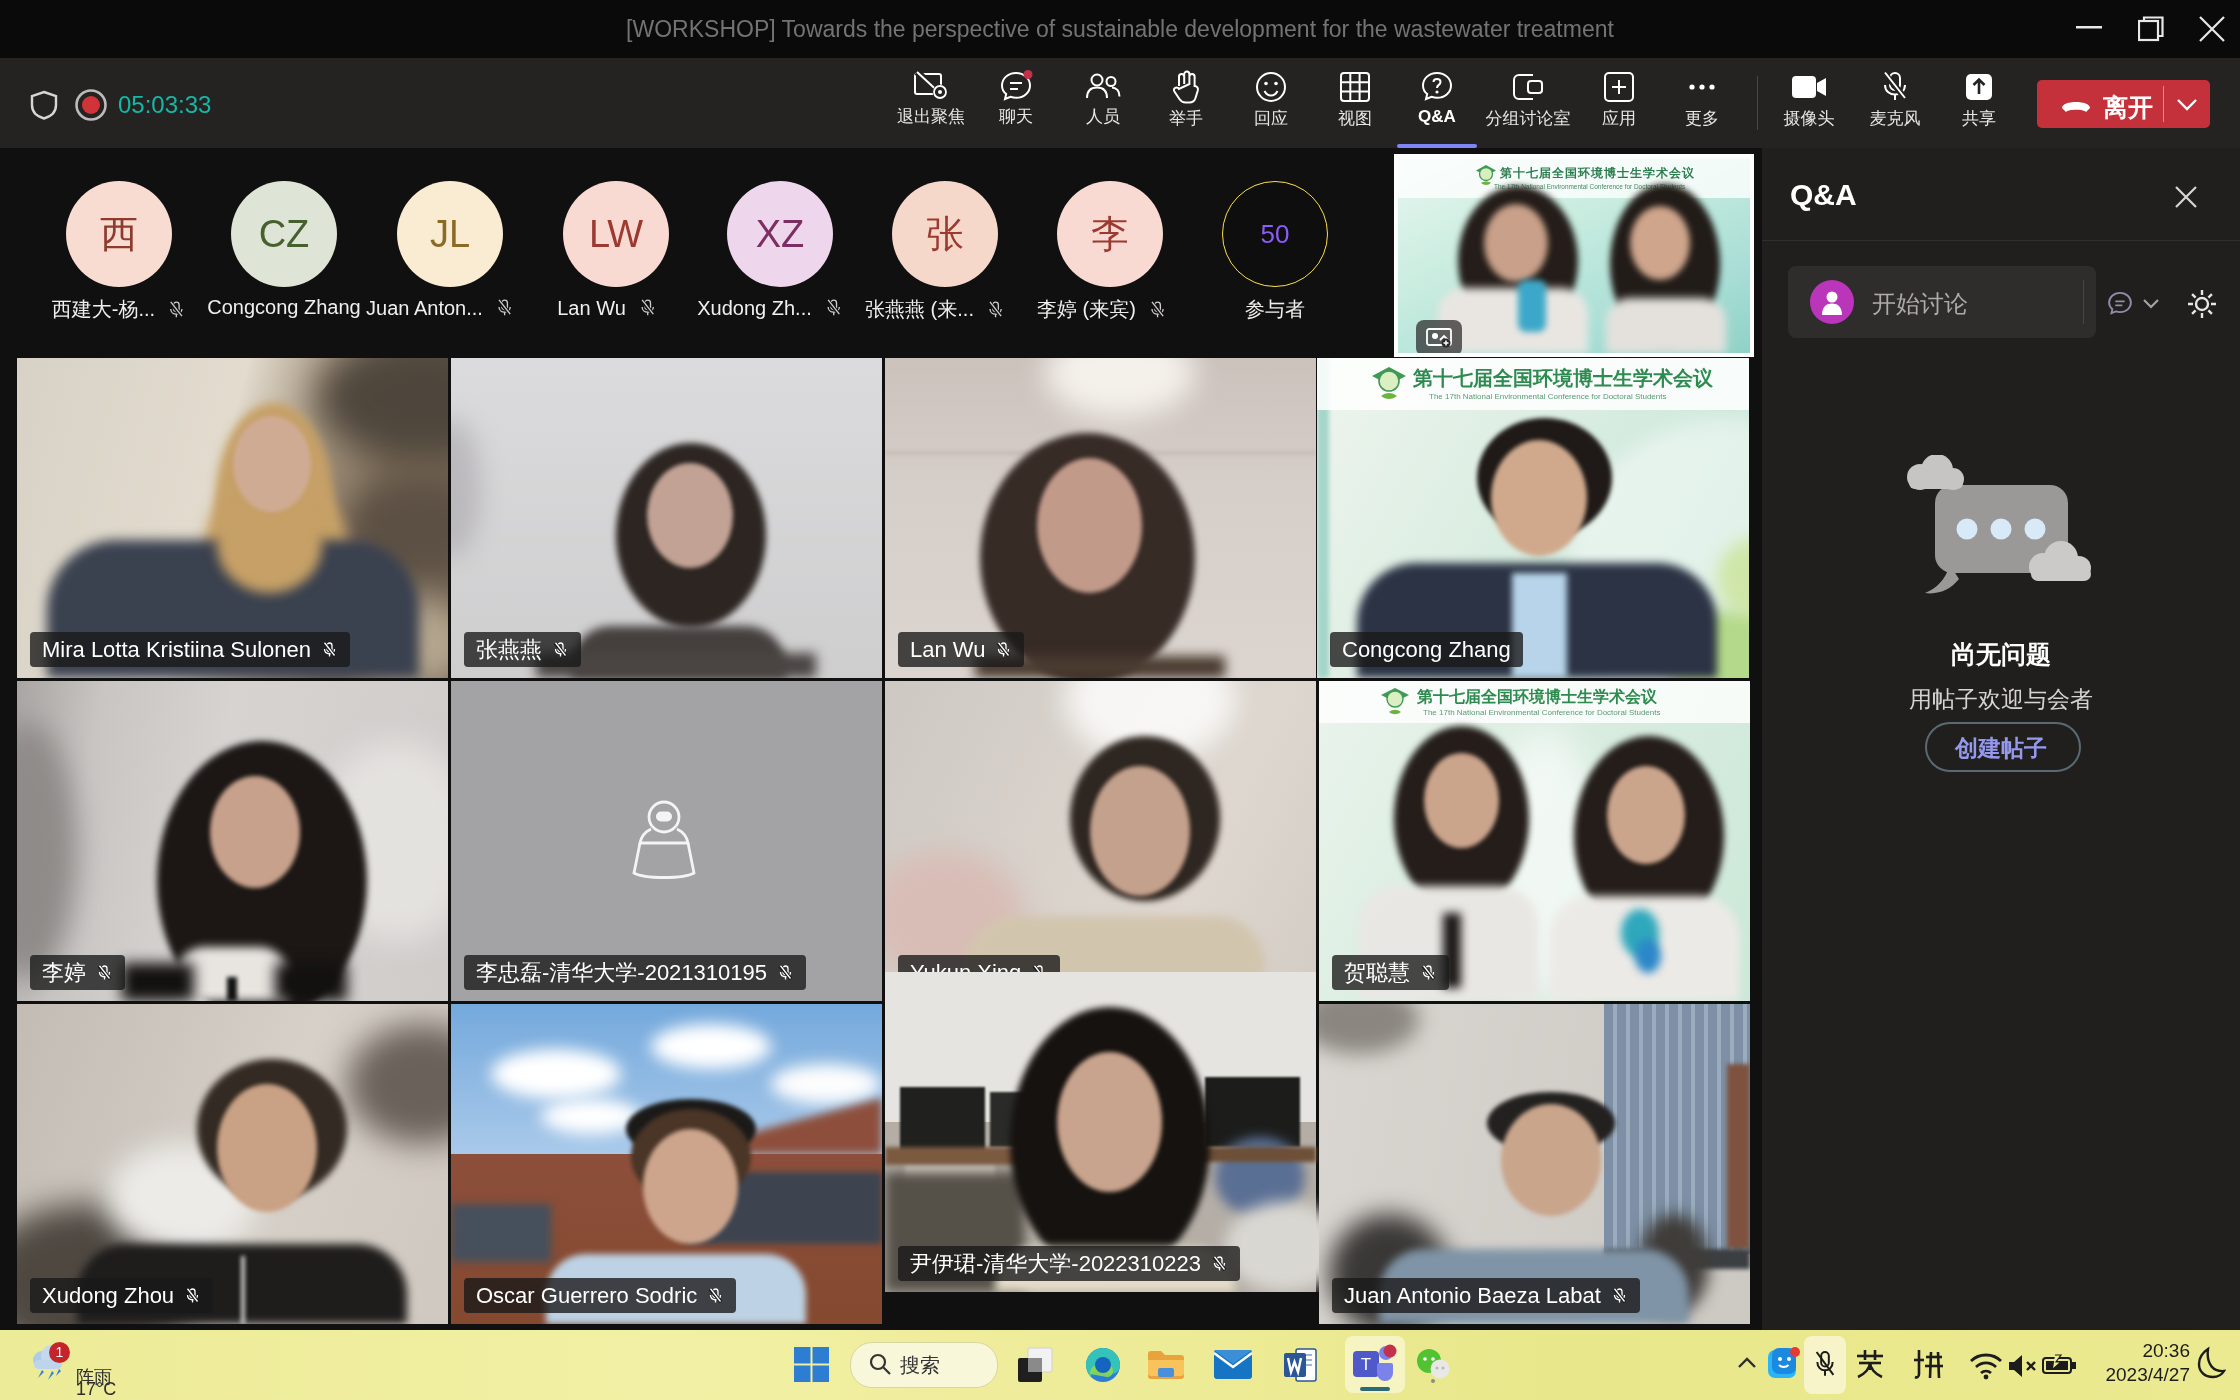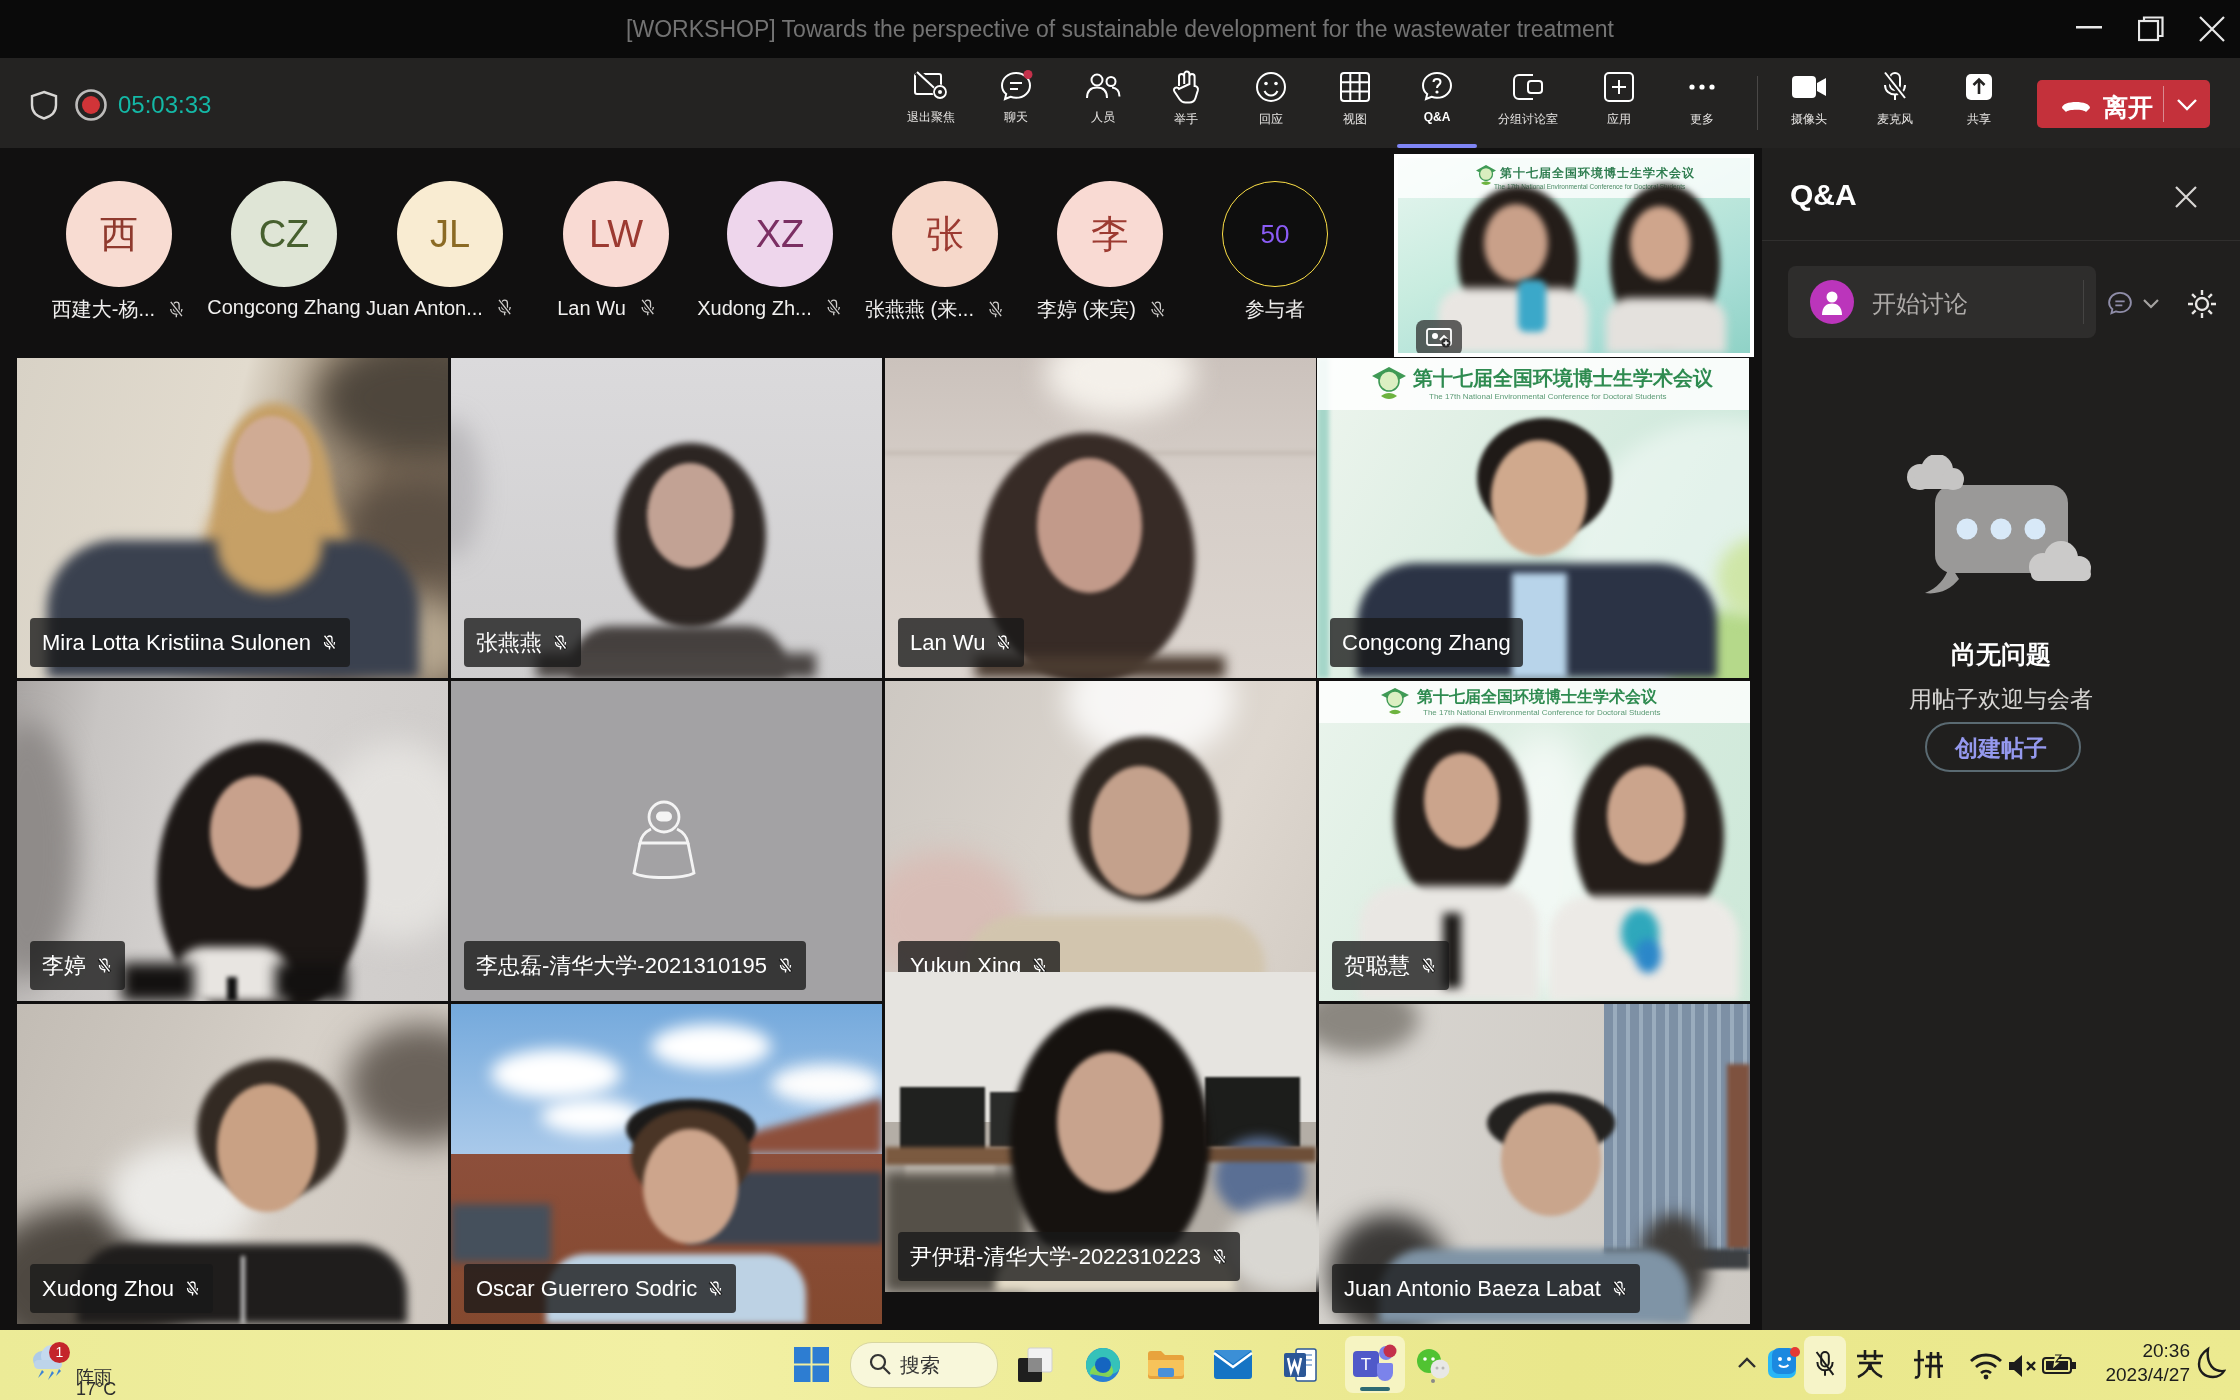--- a/index.html
+++ b/index.html
@@ -8,7 +8,7 @@
 .el{position:absolute;border-radius:50%;}
 .tb{position:absolute;top:58px;height:90px;width:104px;color:#fff;text-align:center;}
 .tb svg{margin-top:12px;}
-.tb .lab{font-size:12px;color:#e8e6e4;margin-top:2px;line-height:18px;}
+.tb .lab{font-size:17px;color:#e8e6e4;margin-top:2px;line-height:18px;}
 .avn{position:absolute;top:296px;color:#f0efee;font-size:20px;white-space:nowrap;display:flex;align-items:center;gap:12px;transform:translateX(-50%);}
 .avc{position:absolute;top:181px;width:106px;height:106px;border-radius:50%;display:flex;align-items:center;justify-content:center;font-size:38px;transform:translateX(-50%);}
 </style></head>

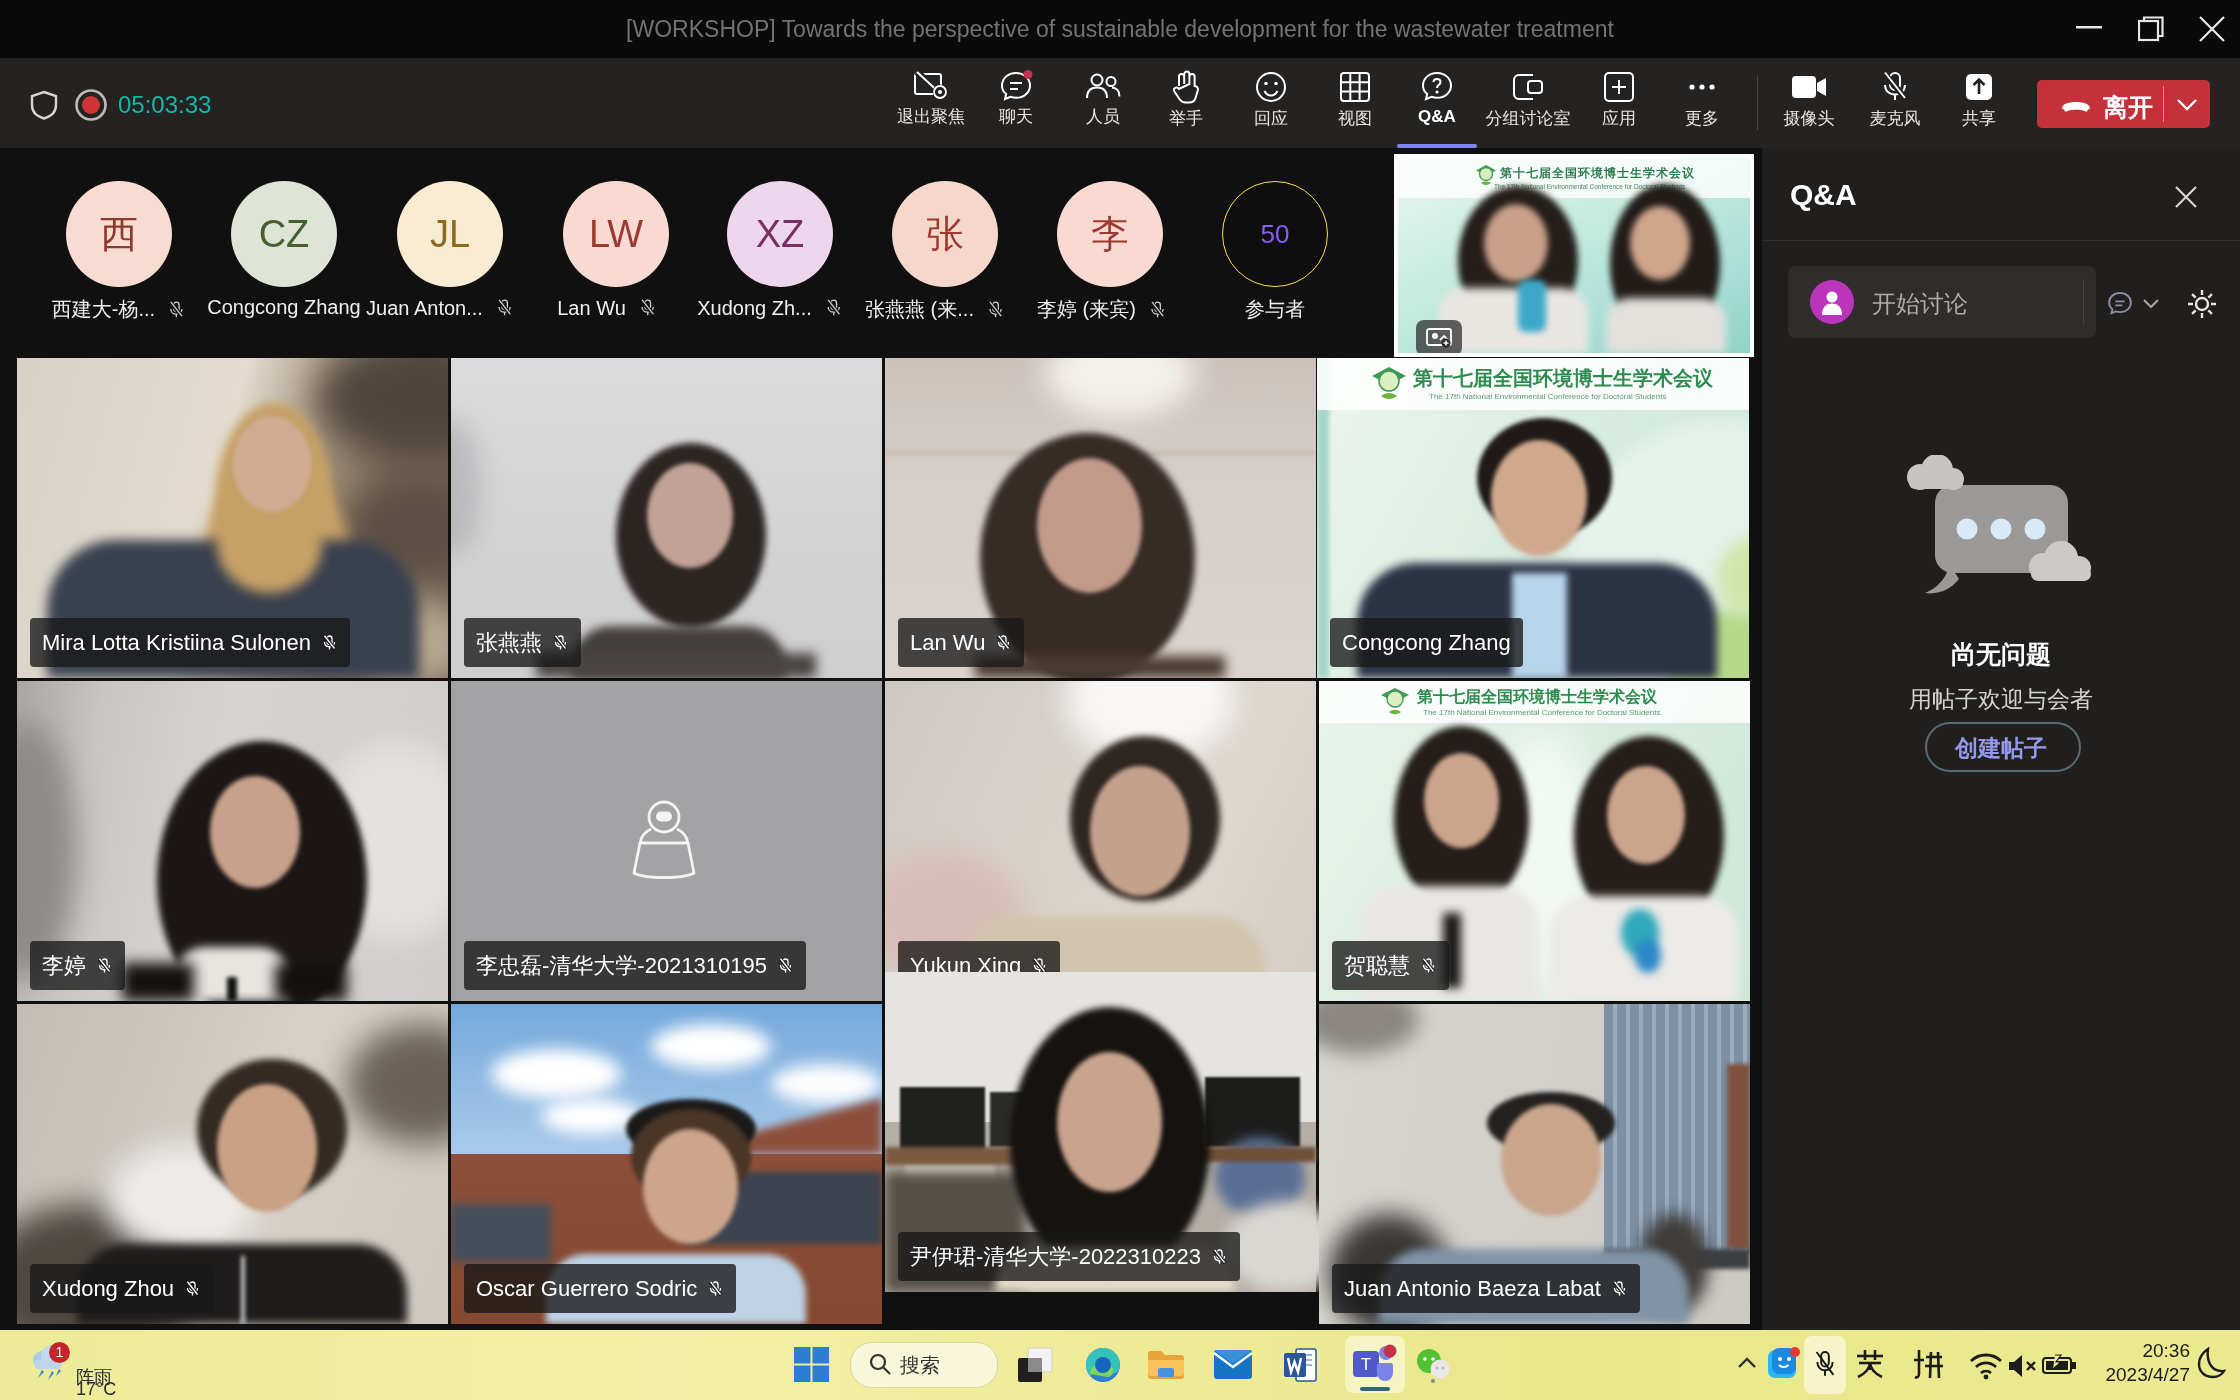--- a/index.html
+++ b/index.html
@@ -4,7 +4,7 @@
 html,body{margin:0;padding:0;width:2240px;height:1400px;overflow:hidden;background:#131212;font-family:"Liberation Sans",sans-serif;}
 .abs{position:absolute;}
 .tile{position:absolute;width:431px;height:320px;overflow:hidden;}
-.nl{position:absolute;left:13px;bottom:11px;background:rgba(24,24,24,.78);color:#fff;font-size:22px;line-height:33px;height:33px;padding:8px 12px;border-radius:4px;white-space:nowrap;display:flex;align-items:center;gap:10px;}
+.nl{position:absolute;left:13px;bottom:11px;background:rgba(24,24,24,.78);color:#fff;font-size:22px;line-height:33px;height:33px;padding:1px 12px;border-radius:4px;white-space:nowrap;display:flex;align-items:center;gap:10px;}
 .el{position:absolute;border-radius:50%;}
 .tb{position:absolute;top:58px;height:90px;width:104px;color:#fff;text-align:center;}
 .tb svg{margin-top:12px;}

